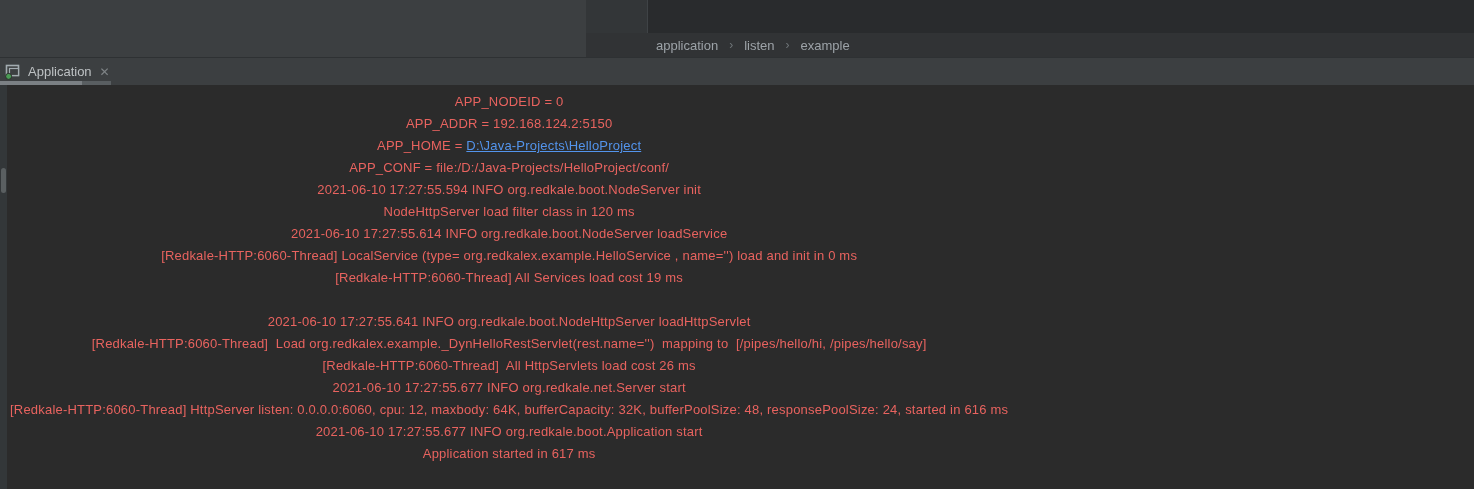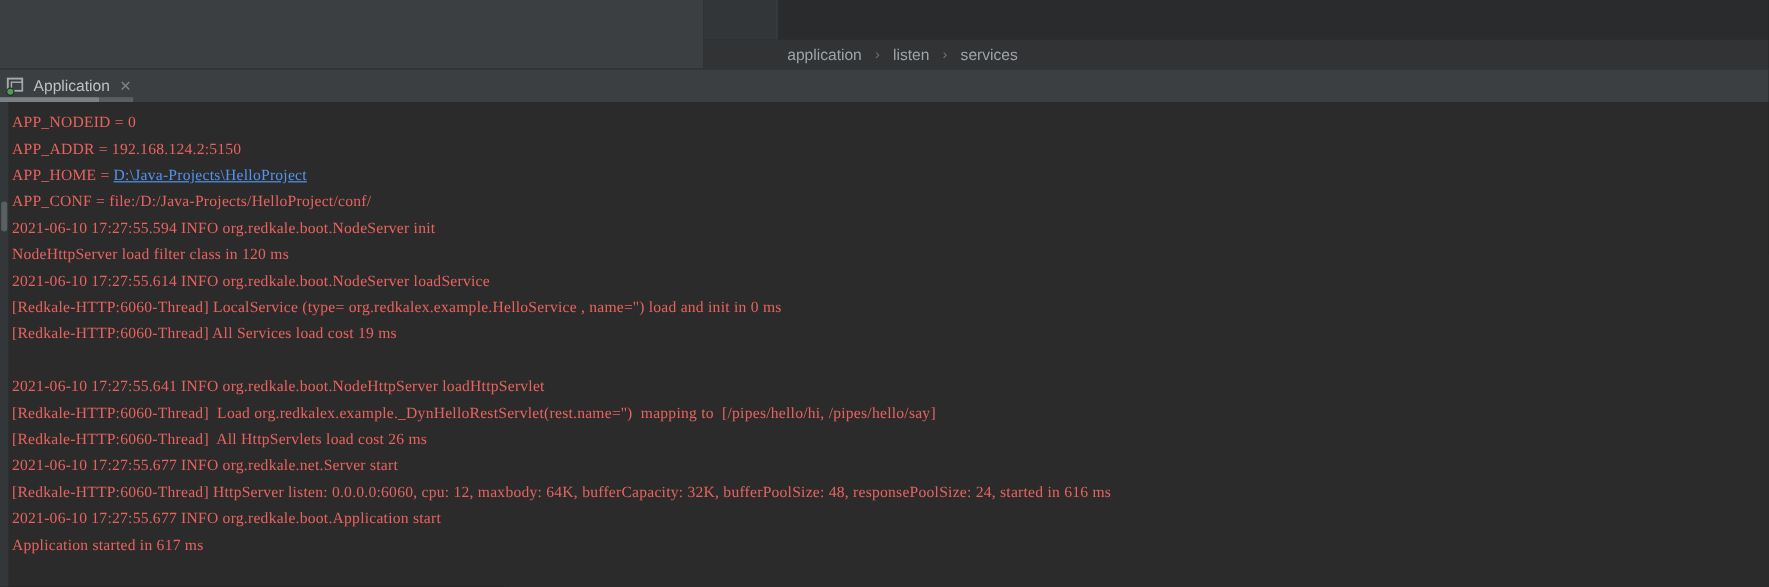--- a/index.html
+++ b/index.html
@@ -75,7 +75,7 @@
           <span class="bc-sep">›</span>
           <span class="bc-item">listen</span>
           <span class="bc-sep">›</span>
-          <span class="bc-item">services</span>
+          <span class="bc-item">example</span>
         </div>
     </div>
   </div>

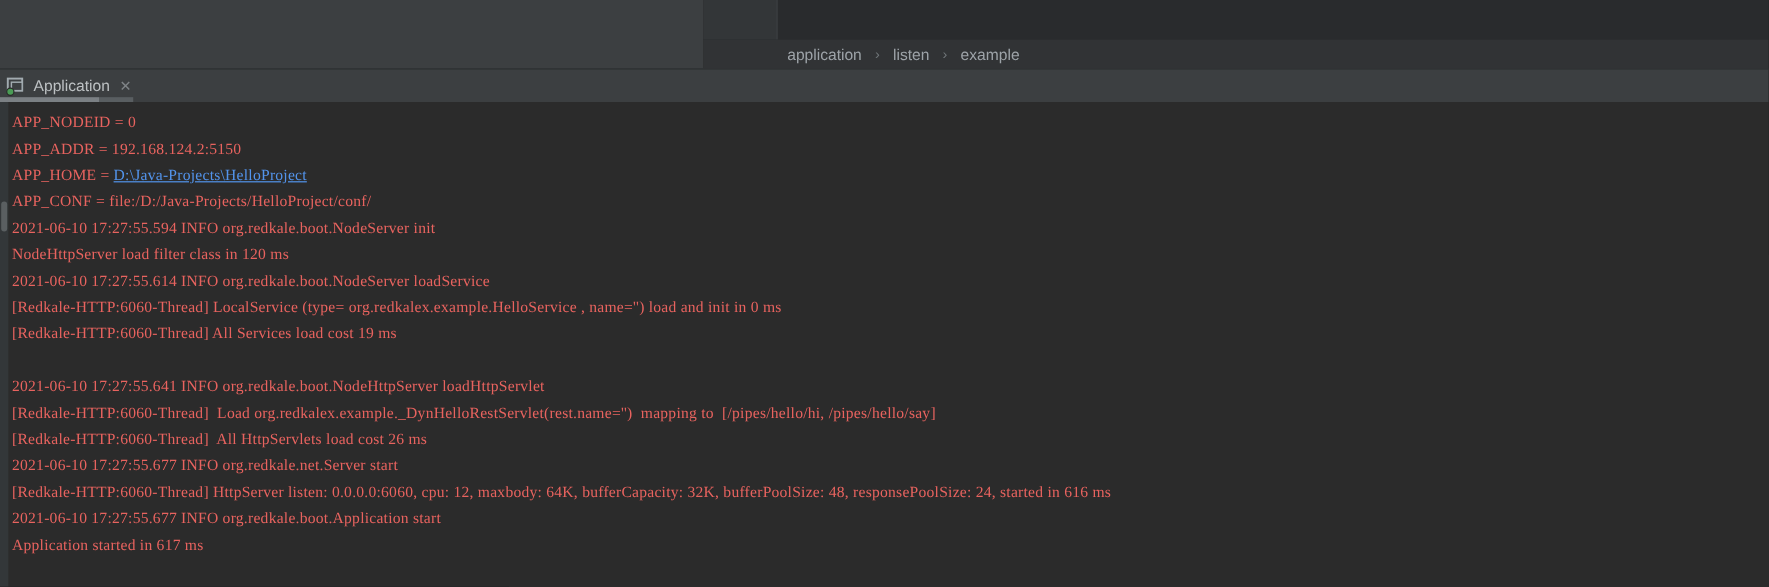--- a/index.html
+++ b/index.html
@@ -49,9 +49,9 @@
   }
   .console-log {
     padding: 6px 0 0 3px;
-    font-family: Liberation Serif, serif;
+    font-family: Liberation Sans, sans-serif;
     font-size: 13px; line-height: 22px; letter-spacing: 0.2px;
-    color: var(--log-color, #e8635f); white-space: pre; overflow: hidden;
+    color: var(--log-color, #e8635f); white-space: pre; overflow: hidden; text-align: center;
   }
   .log-line { height: 22px; }
   .log-link {

